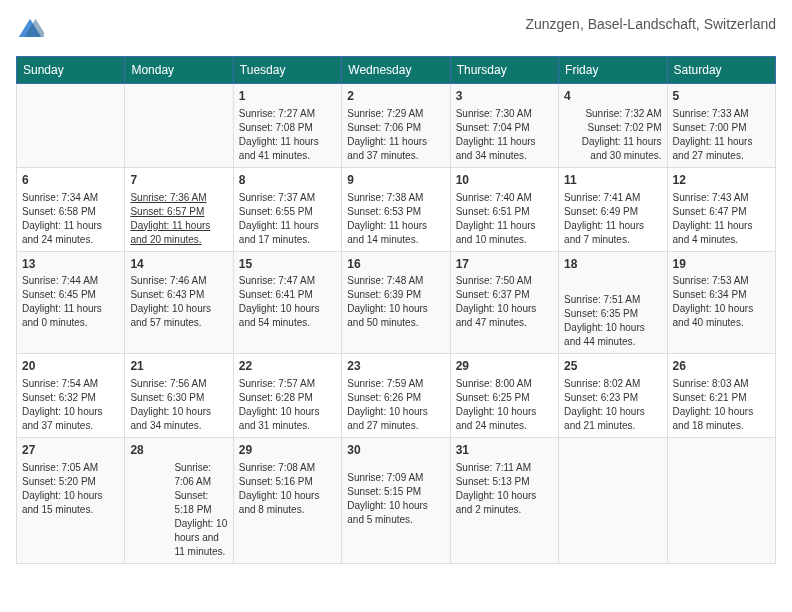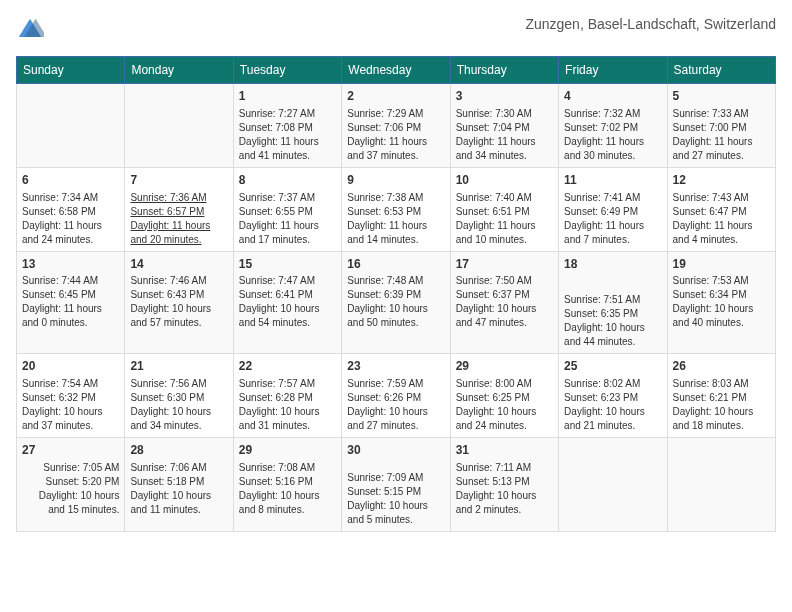--- a/index.html
+++ b/index.html
@@ -144,7 +144,7 @@
         </td>
         <td>
           <span class="day-num">4</span>
-          <div class="cell-content" style="white-space: pre-line;">Sunrise: 7:32 AM
+          <div class="cell-content" style="white-space: pre-line; text-align: right;">Sunrise: 7:32 AM
 Sunset: 7:02 PM
 Daylight: 11 hours and 30 minutes.</div>
         </td>

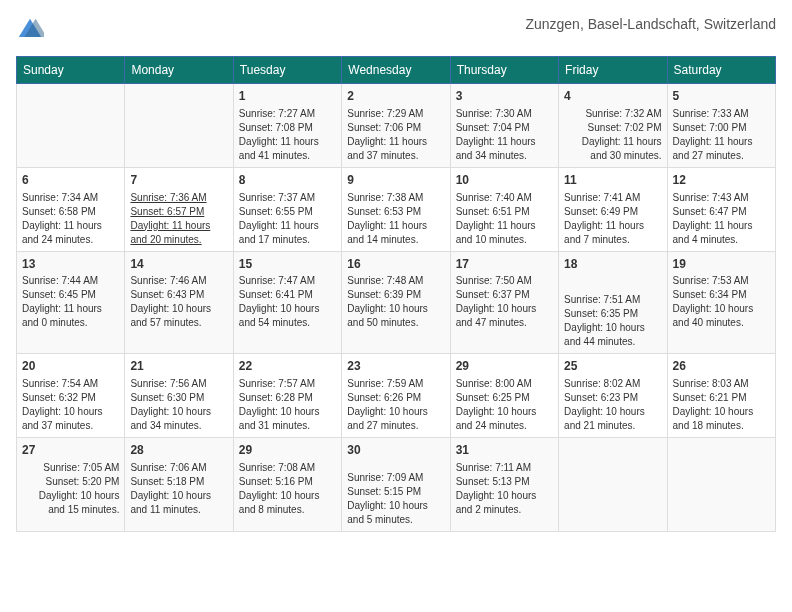--- a/index.html
+++ b/index.html
@@ -290,7 +290,7 @@
       <tr>
         <td>
           <span class="day-num">27</span>
-          <div class="cell-content" style="white-space: pre-line; text-align: right;">Sunrise: 7:05 AM
+          <div class="cell-content" style="white-space: pre-line;">Sunrise: 7:05 AM
 Sunset: 5:20 PM
 Daylight: 10 hours and 15 minutes.</div>
         </td>

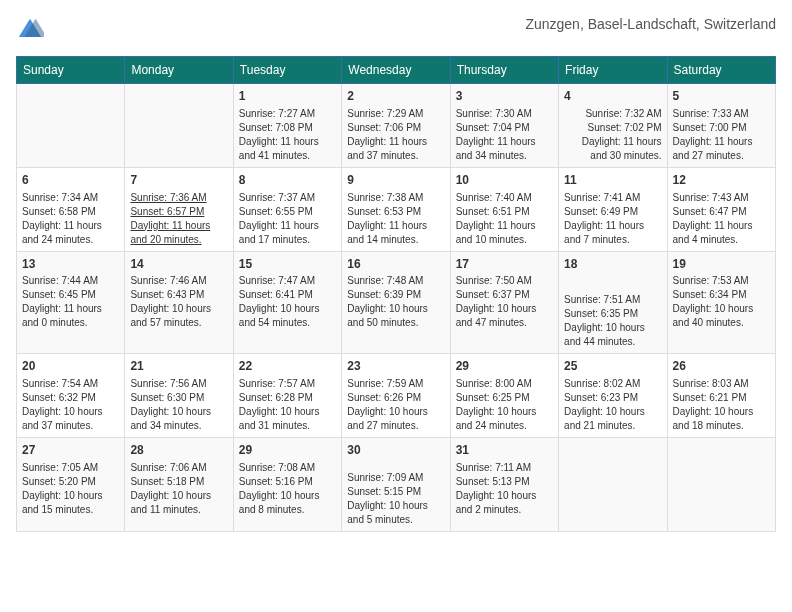--- a/index.html
+++ b/index.html
@@ -296,7 +296,7 @@
         </td>
         <td>
           <span class="day-num">28</span>
-          <div class="cell-content" style="white-space: pre-line;">Sunrise: 7:06 AM
+          <div class="cell-content" style="white-space: pre-line; margin-left: 44px;">Sunrise: 7:06 AM
 Sunset: 5:18 PM
 Daylight: 10 hours and 11 minutes.</div>
         </td>

